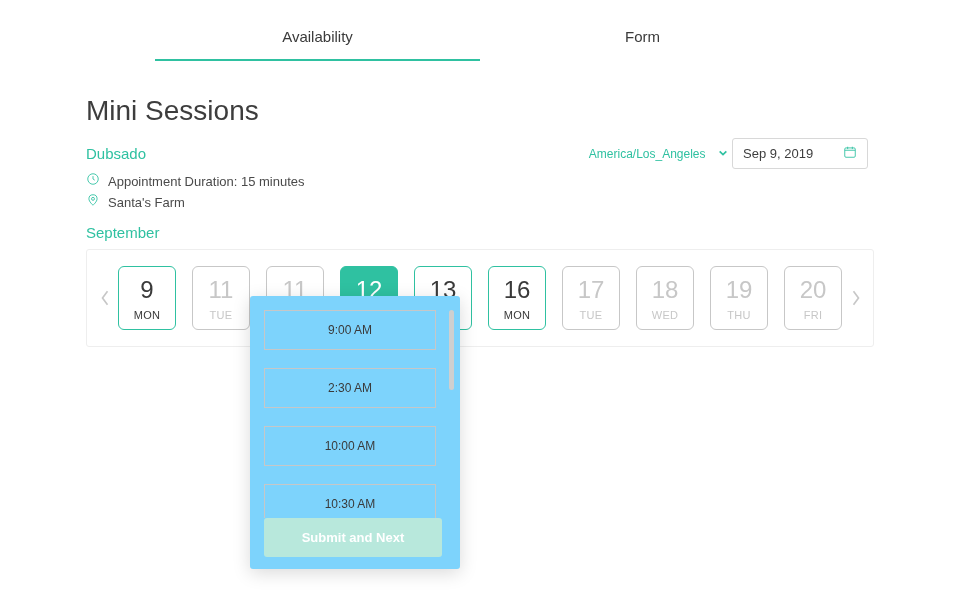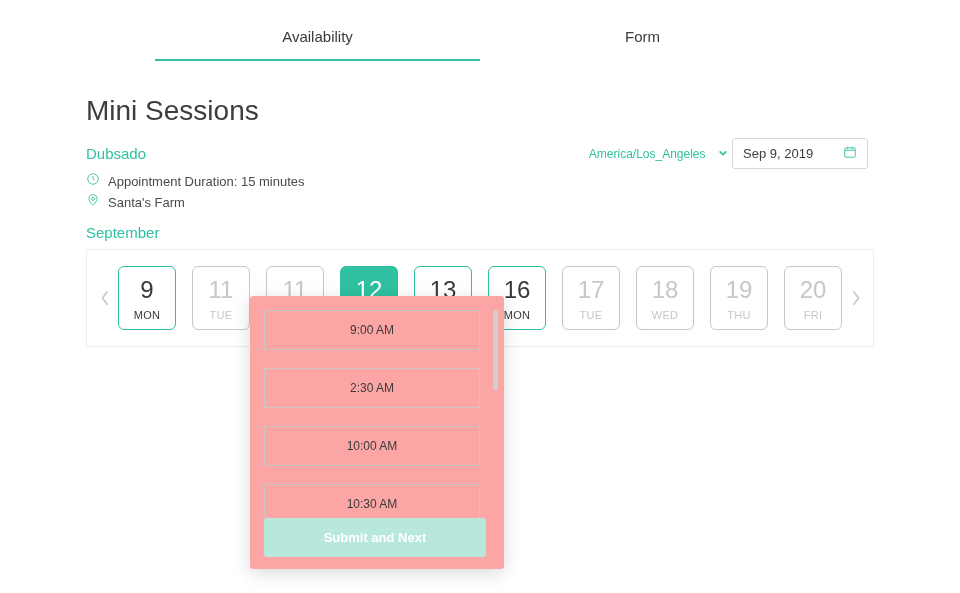--- a/index.html
+++ b/index.html
@@ -57,8 +57,8 @@
 
   
   .slots-panel{
-    position:absolute;top:296px;left:250px;width:254px;
-    background:#fca5a5;border-radius:3px;
+    position:absolute;top:296px;left:250px;width:210px;
+    background:#7dd3fc;border-radius:3px;
     box-shadow:0 4px 18px rgba(0,0,0,0.15);
     padding:14px 18px 12px 14px;
   }

